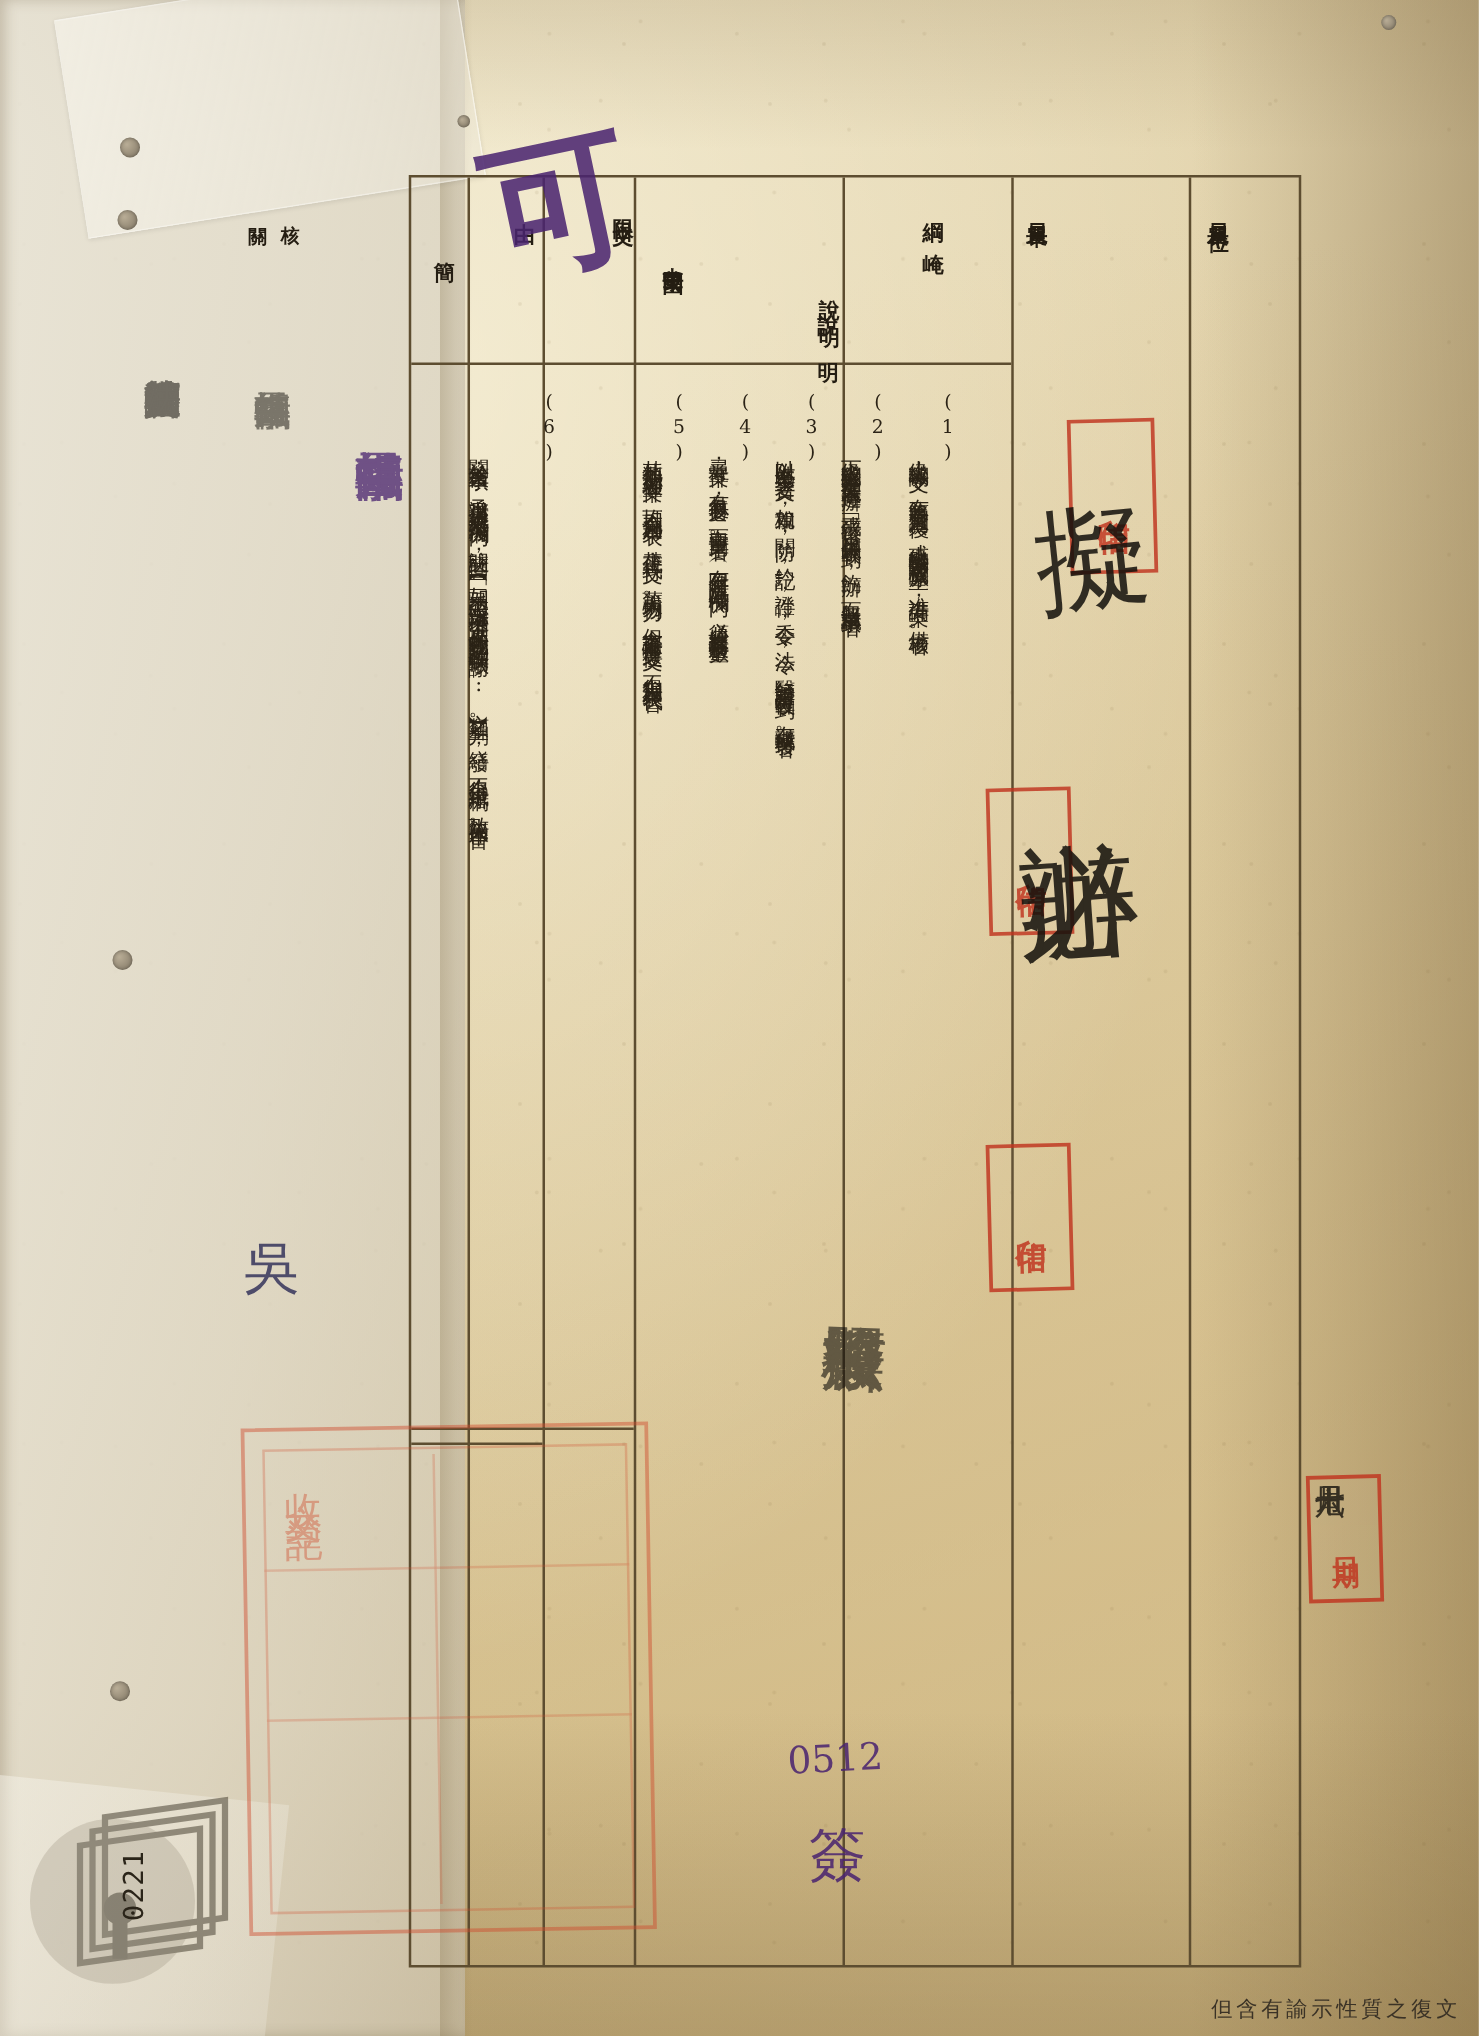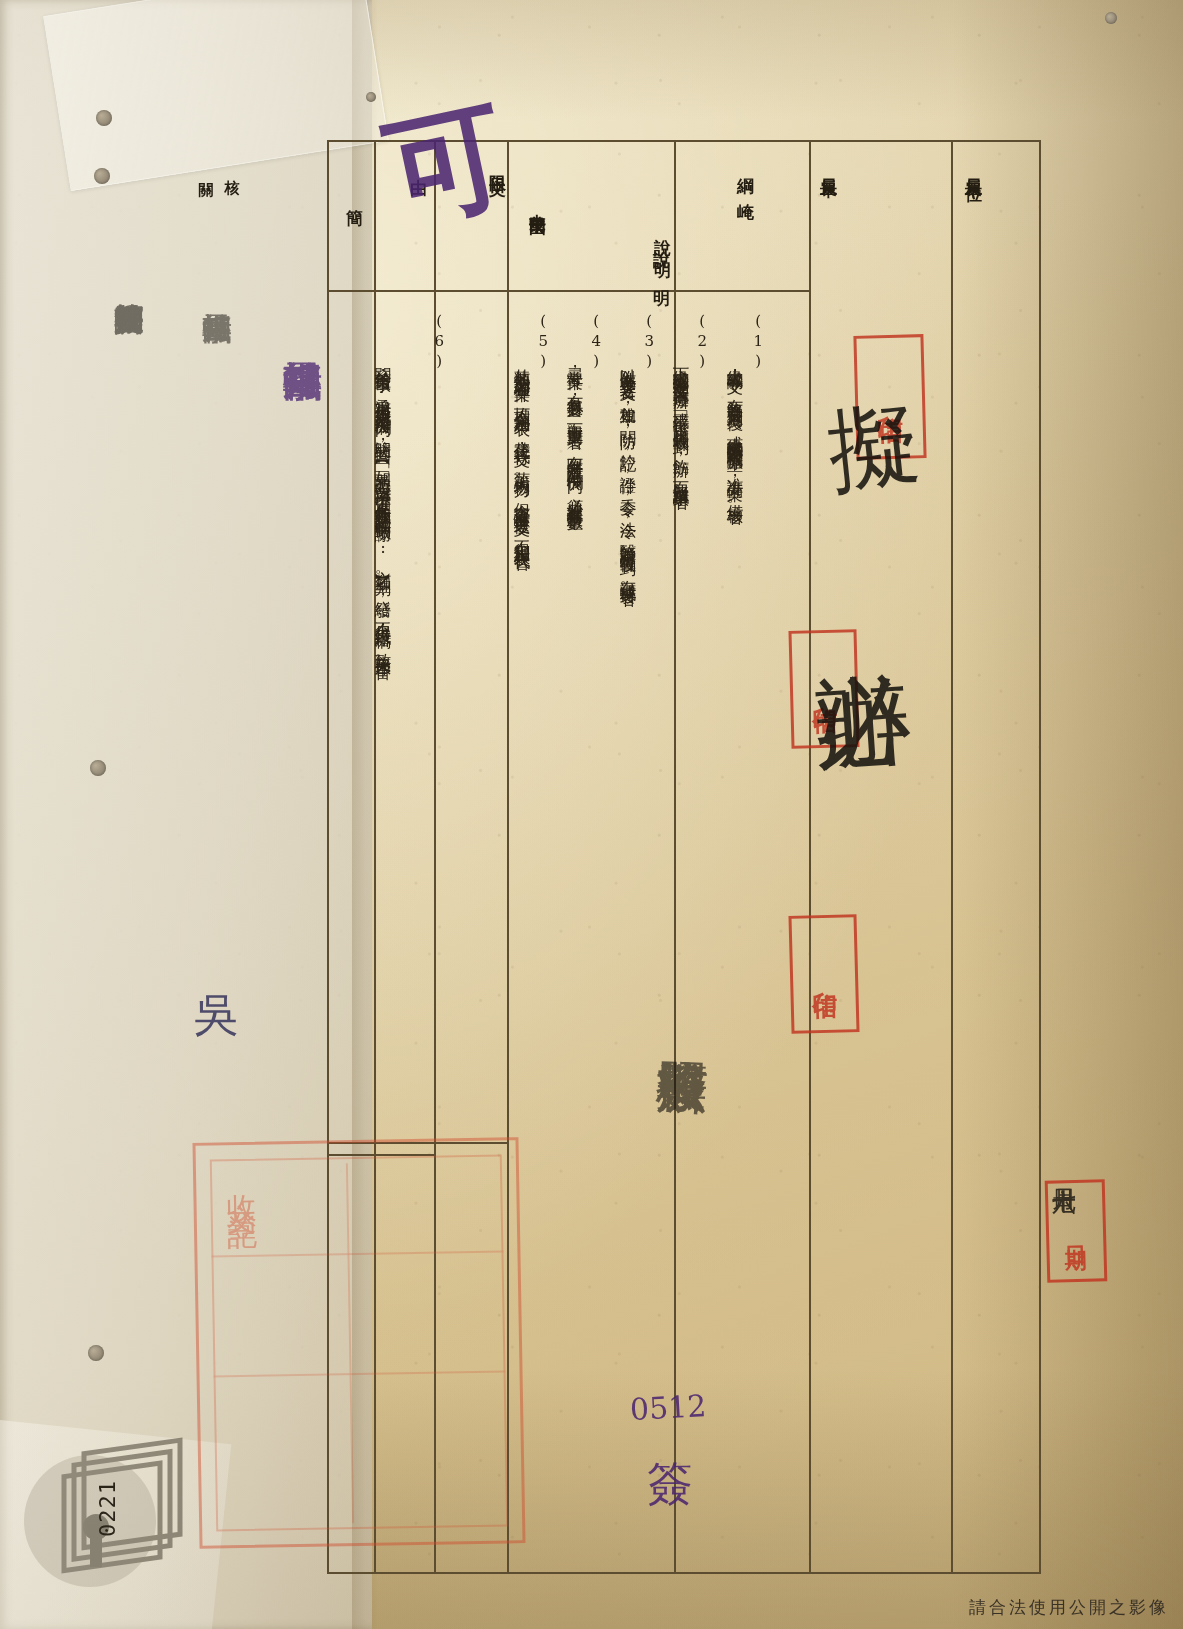--- a/index.html
+++ b/index.html
@@ -248,7 +248,7 @@
 
   <div class="corner-code">0221</div>
 
-  <div class="footer-note">請合法使用公開之影像</div>
+  <div class="footer-note">但含有諭示性質之復文</div>
 
 </div>
 

